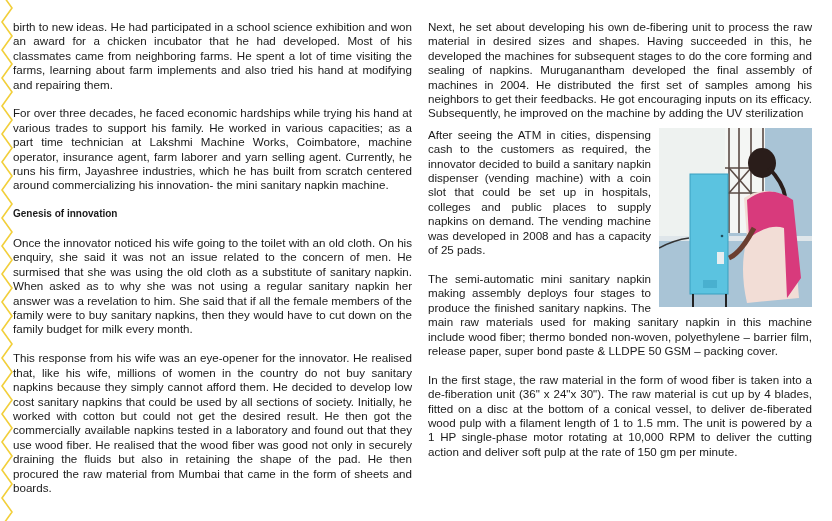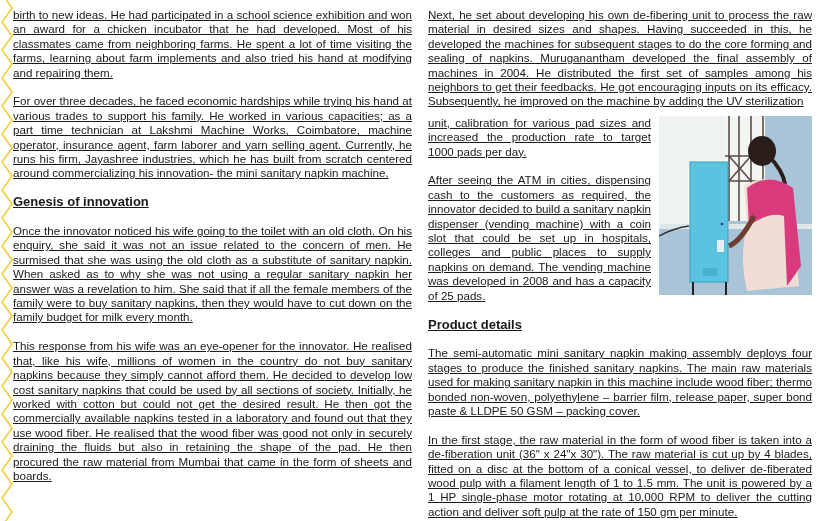--- a/index.html
+++ b/index.html
@@ -6,7 +6,7 @@
   body { width: 832px; height: 521px; position: relative; overflow: hidden;
          font-family: "Liberation Sans", sans-serif; color: #1a1a1a; }
   .zigzag { position: absolute; left: 0; top: 0; width: 14px; height: 521px; }
-  .col { position: absolute; top: 8px; font-size: 11.6px; line-height: 14.4px; text-align: justify; text-decoration: underline; }
+  .col { position: absolute; top: 20px; font-size: 11.6px; line-height: 14.4px; text-align: justify; }
   .col-left { left: 13px; width: 399px; }
   .col-right { left: 428px; width: 384px; }
   .col p { margin: 0 0 14.4px 0; }

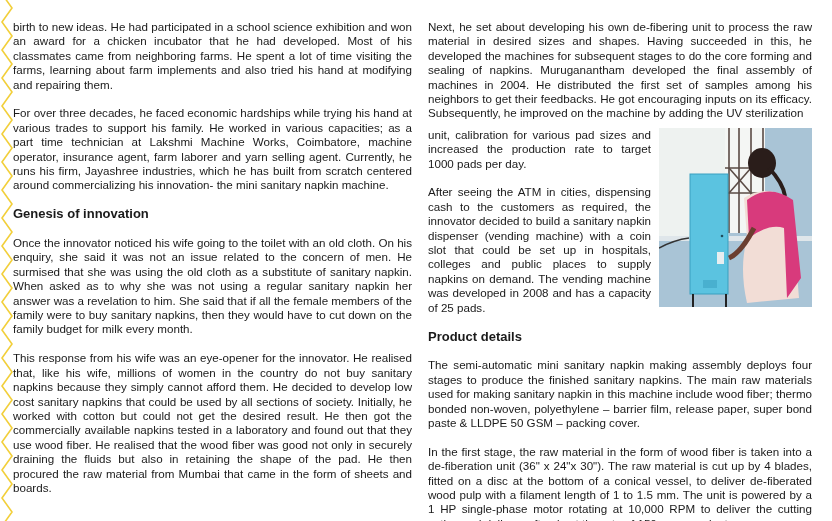--- a/index.html
+++ b/index.html
@@ -65,7 +65,6 @@
         <path d="M95 100 Q82 125 70 130" stroke="#6b3e30" stroke-width="5" fill="none"></path>
       </svg>
     </div>
-    <p>unit, calibration for various pad sizes and increased the production rate to target 1000 pads per day.</p>
     <p>After seeing the ATM in cities, dispensing cash to the customers as required, the innovator decided to build a sanitary napkin dispenser (vending machine) with a coin slot that could be set up in hospitals, colleges and public places to supply napkins on demand. The vending machine was developed in 2008 and has a capacity of 25 pads.</p>
   </div>
   <h3 style="clear:both">Product details</h3>

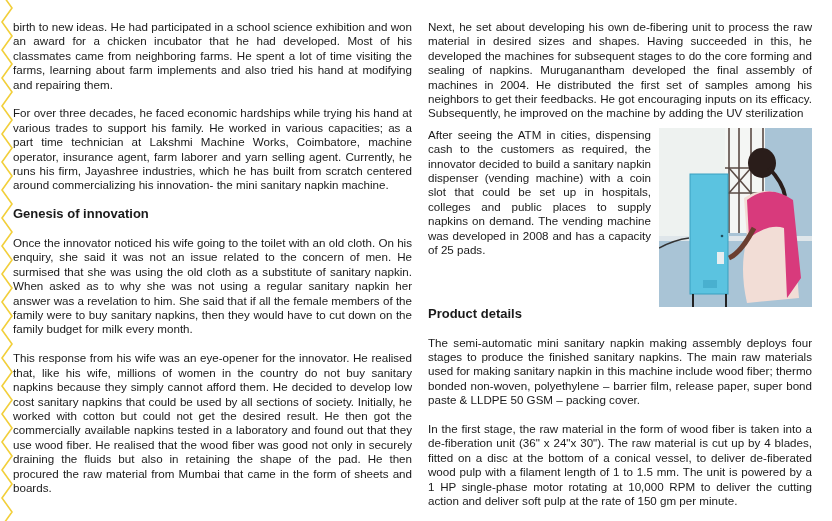--- a/index.html
+++ b/index.html
@@ -10,7 +10,7 @@
   .col-left { left: 13px; width: 399px; }
   .col-right { left: 428px; width: 384px; }
   .col p { margin: 0 0 14.4px 0; }
-  .col h3 { margin: 0 0 14.4px 0; font-size: 13px; font-weight: bold; line-height: 14.4px; }
+  .col h3 { margin: 0 0 14.4px 0; font-size: 10px; font-weight: bold; line-height: 14.4px; }
   .photo { float: right; width: 153px; height: 179px; margin: 0 0 0 8px; position: relative; overflow: hidden; background: #9fb9c9; }
   .photo svg { display: block; }
   .wrap-block { overflow: visible; }

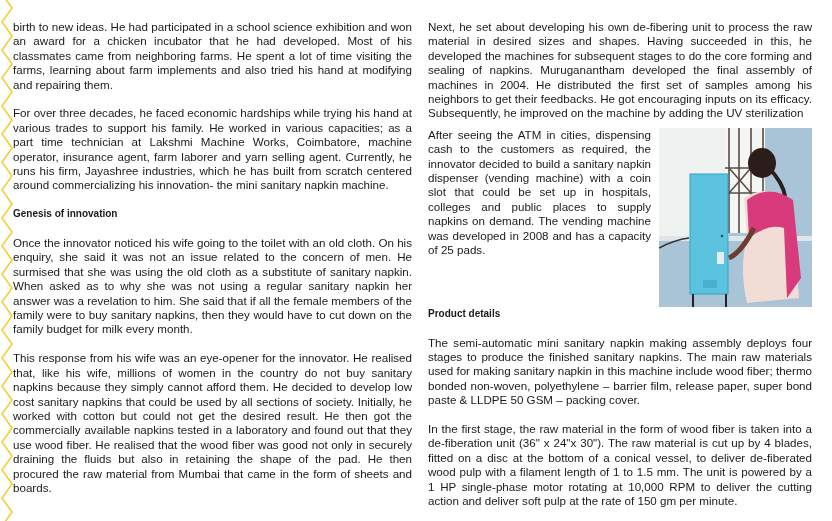--- a/index.html
+++ b/index.html
@@ -67,7 +67,6 @@
     </div>
     <p>After seeing the ATM in cities, dispensing cash to the customers as required, the innovator decided to build a sanitary napkin dispenser (vending machine) with a coin slot that could be set up in hospitals, colleges and public places to supply napkins on demand. The vending machine was developed in 2008 and has a capacity of 25 pads.</p>
   </div>
-  <h3 style="clear:both">Product details</h3>
   <p>The semi-automatic mini sanitary napkin making assembly deploys four stages to produce the finished sanitary napkins.  The main raw materials used for making sanitary napkin in this machine include wood fiber; thermo bonded non-woven, polyethylene – barrier film, release paper, super bond paste &amp; LLDPE 50 GSM – packing cover.</p>
   <p>In the first stage, the raw material in the form of wood fiber is taken into a de-fiberation unit (36" x 24"x 30"). The raw material is cut up by 4 blades, fitted on a disc at the bottom of a conical vessel, to deliver de-fiberated wood pulp with a filament length of 1 to 1.5 mm. The unit is powered by a 1 HP single-phase motor rotating at 10,000 RPM to deliver the cutting action and deliver soft pulp at the rate of 150 gm per minute.</p>
 </div>

